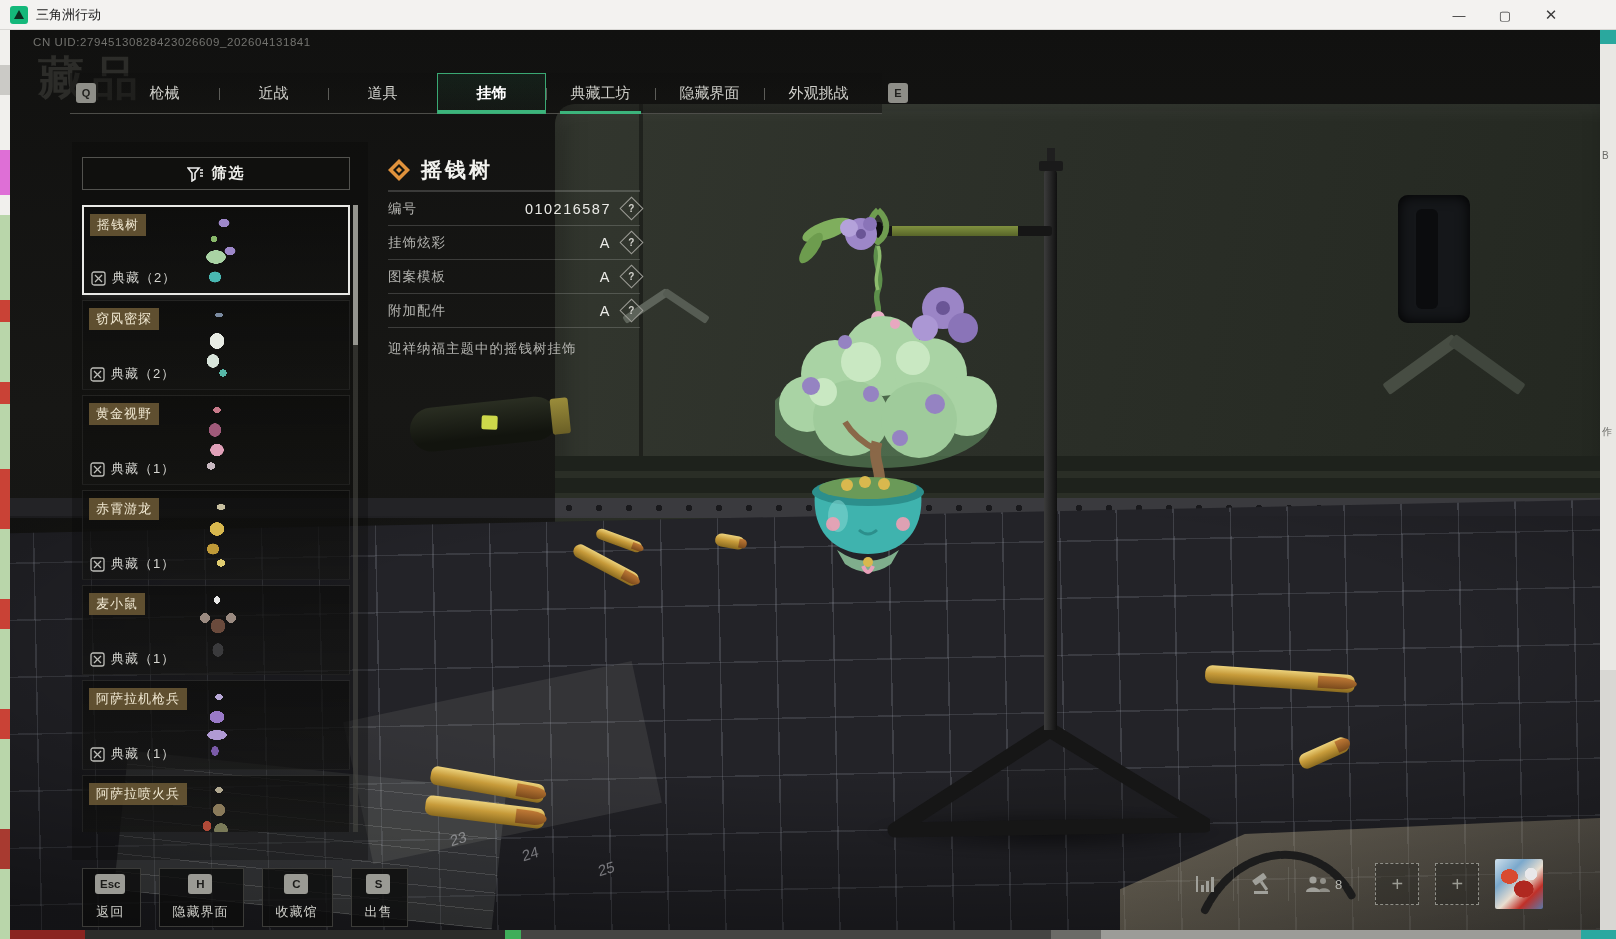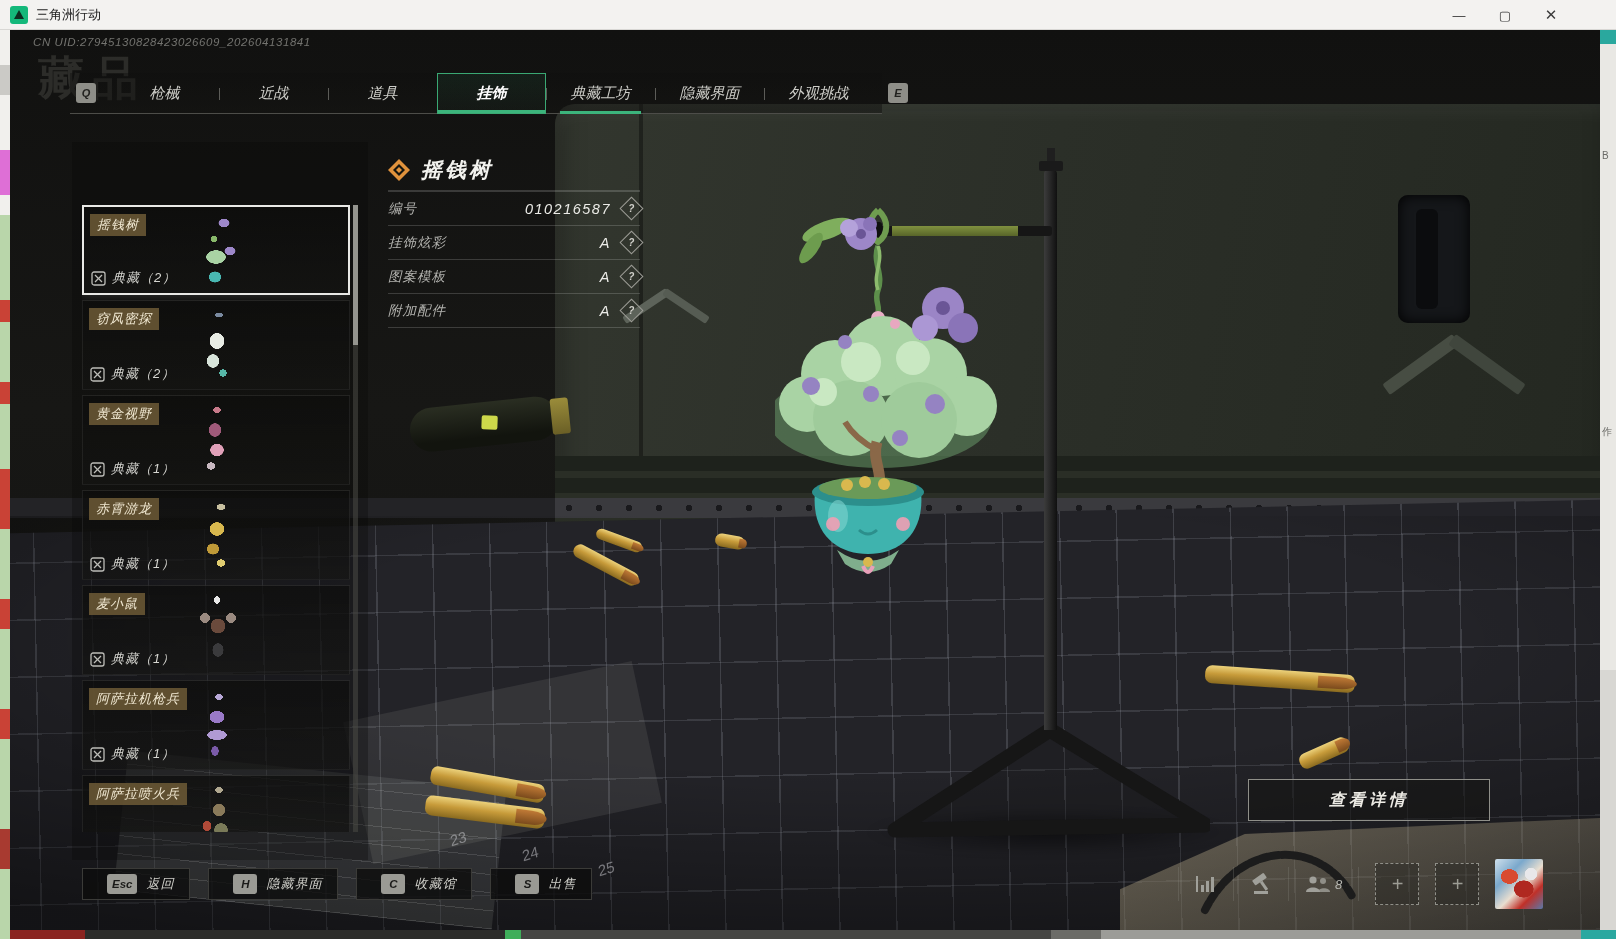--- a/index.html
+++ b/index.html
@@ -72,7 +72,7 @@
   .chain-svg{position:absolute;left:1190px;top:818px;width:160px;height:70px;}
 
   
-  .ui{position:absolute;inset:0;z-index:5;font-style:italic;}
+  .ui{position:absolute;inset:0;z-index:5;}
   .uid{position:absolute;left:33px;top:36px;font-size:11.5px;color:#73736f;letter-spacing:.6px;}
   .tabbar-bg{position:absolute;left:70px;top:73px;width:812px;height:41px;box-sizing:border-box;
        background:linear-gradient(180deg,rgba(14,14,13,.40),rgba(20,20,18,.55));border-bottom:1px solid #4d4d49;}

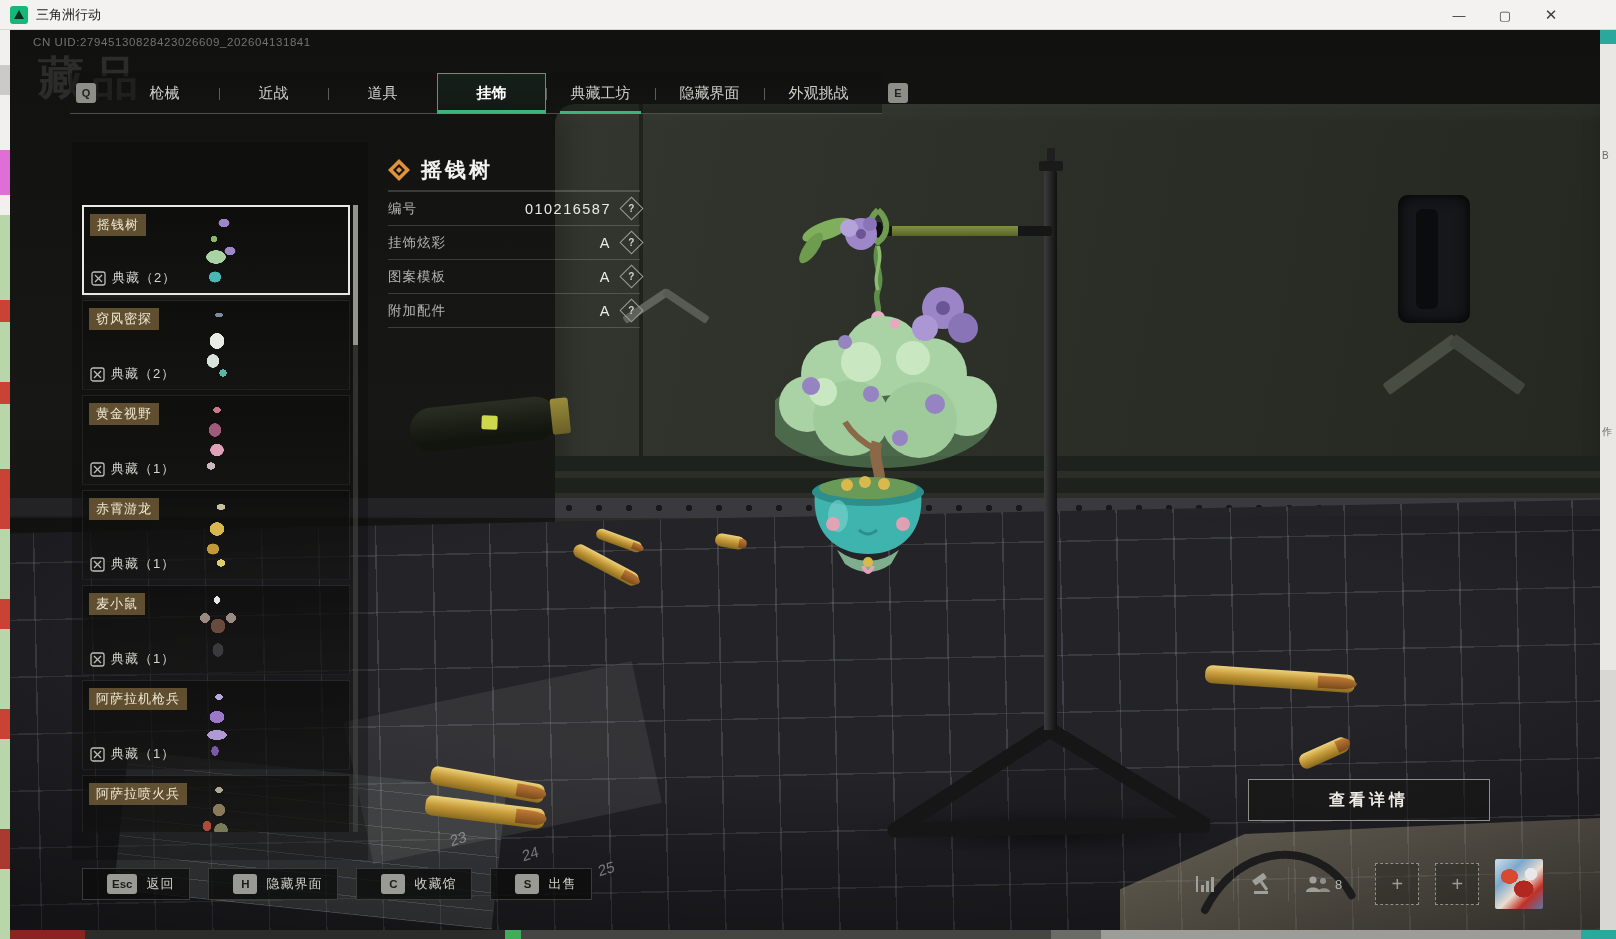--- a/index.html
+++ b/index.html
@@ -329,6 +329,14 @@
 
     <div class="panel-col"></div>
 
+    <div class="filter">
+      <svg width="16" height="16" viewBox="0 0 16 16">
+        <path d="M1,2 H12 L8,7 V13 L5,15 V7 Z" fill="none" stroke="#ececе8" style="stroke:#ececе8" stroke-width="1.6"></path>
+        <path d="M1,2 H12 L8,7 V13 L5,15 V7 Z" fill="none" stroke="#ececeb" stroke-width="1.6"></path>
+        <path d="M13,4 h3 M13,7 h3 M13,10 h3" stroke="#ececeb" stroke-width="1.4"></path>
+      </svg>
+      <span>筛选</span>
+    </div>
 
     <div class="list">
       <div class="litem selected">

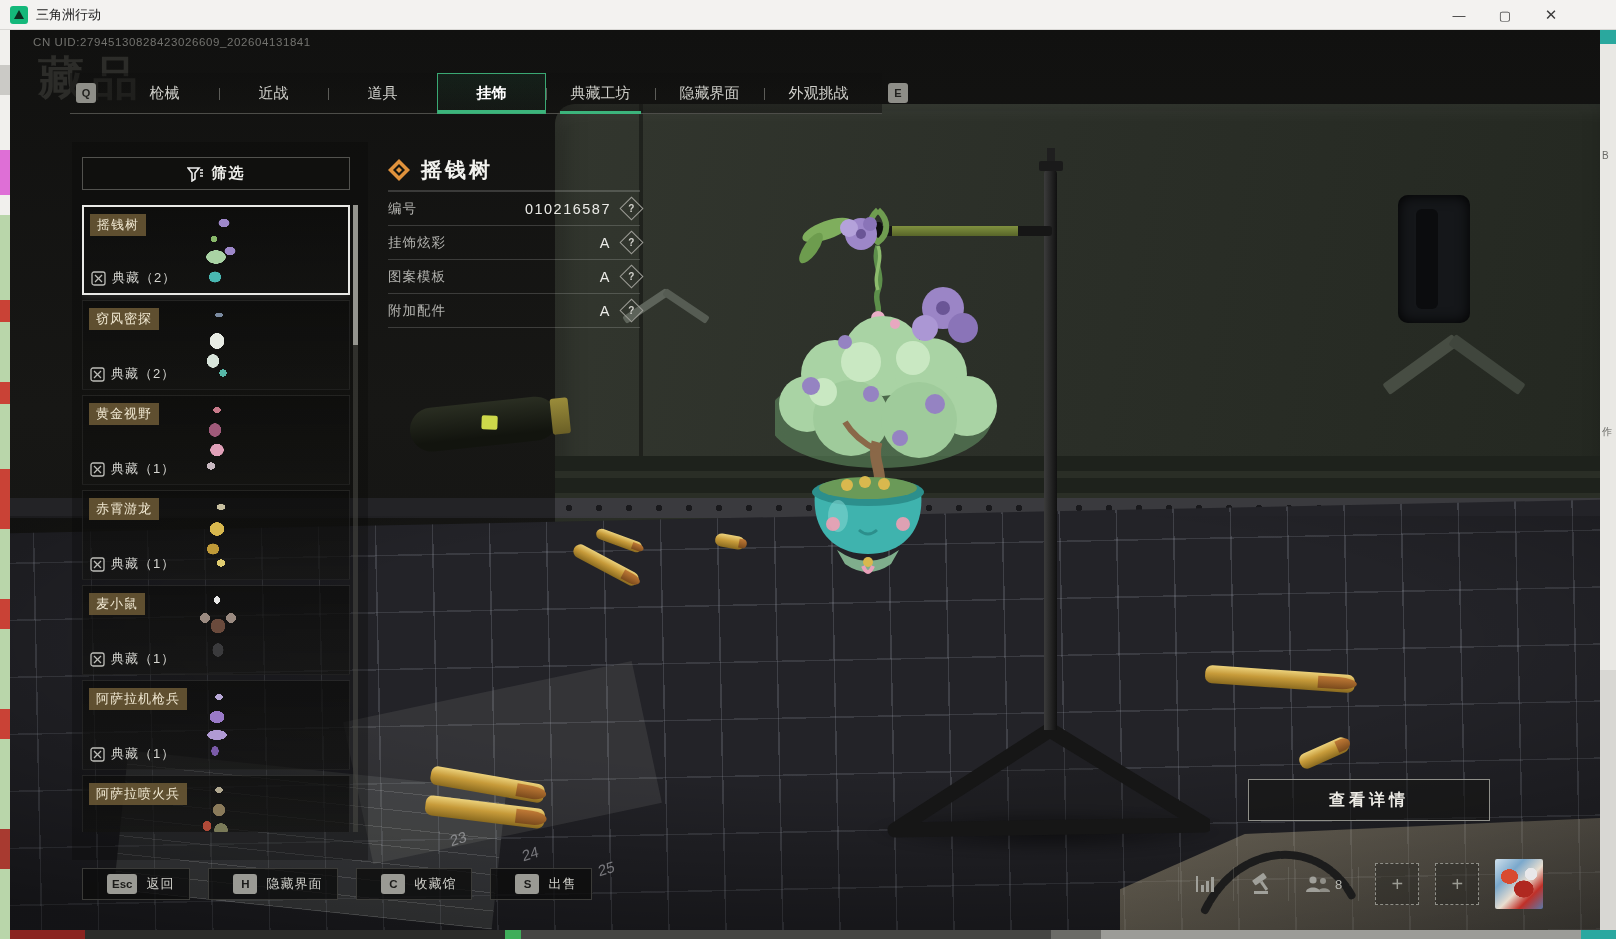--- a/index.html
+++ b/index.html
@@ -453,6 +453,7 @@
             <span>?</span>
           </span>
       </div>
+      <div class="d-desc">迎祥纳福主题中的摇钱树挂饰</div>
     </div>
 
 

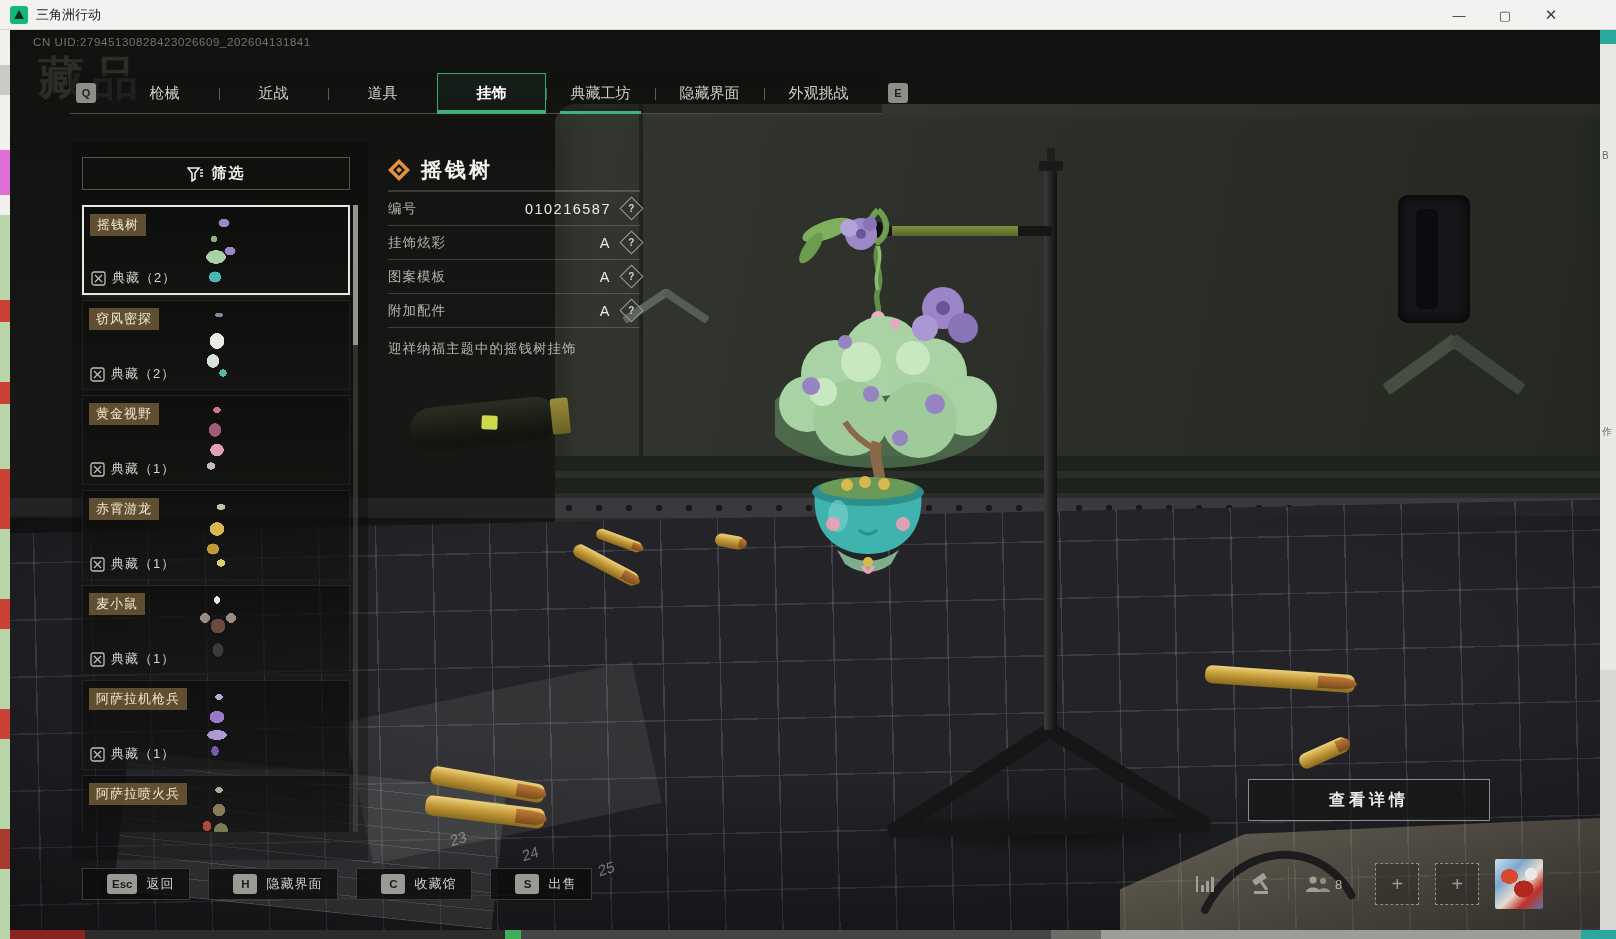--- a/index.html
+++ b/index.html
@@ -457,7 +457,6 @@
     </div>
 
 
-    <div class="btn btn-gray">查看详情</div>
 
     <div class="hotkeys">
       <div class="hk">

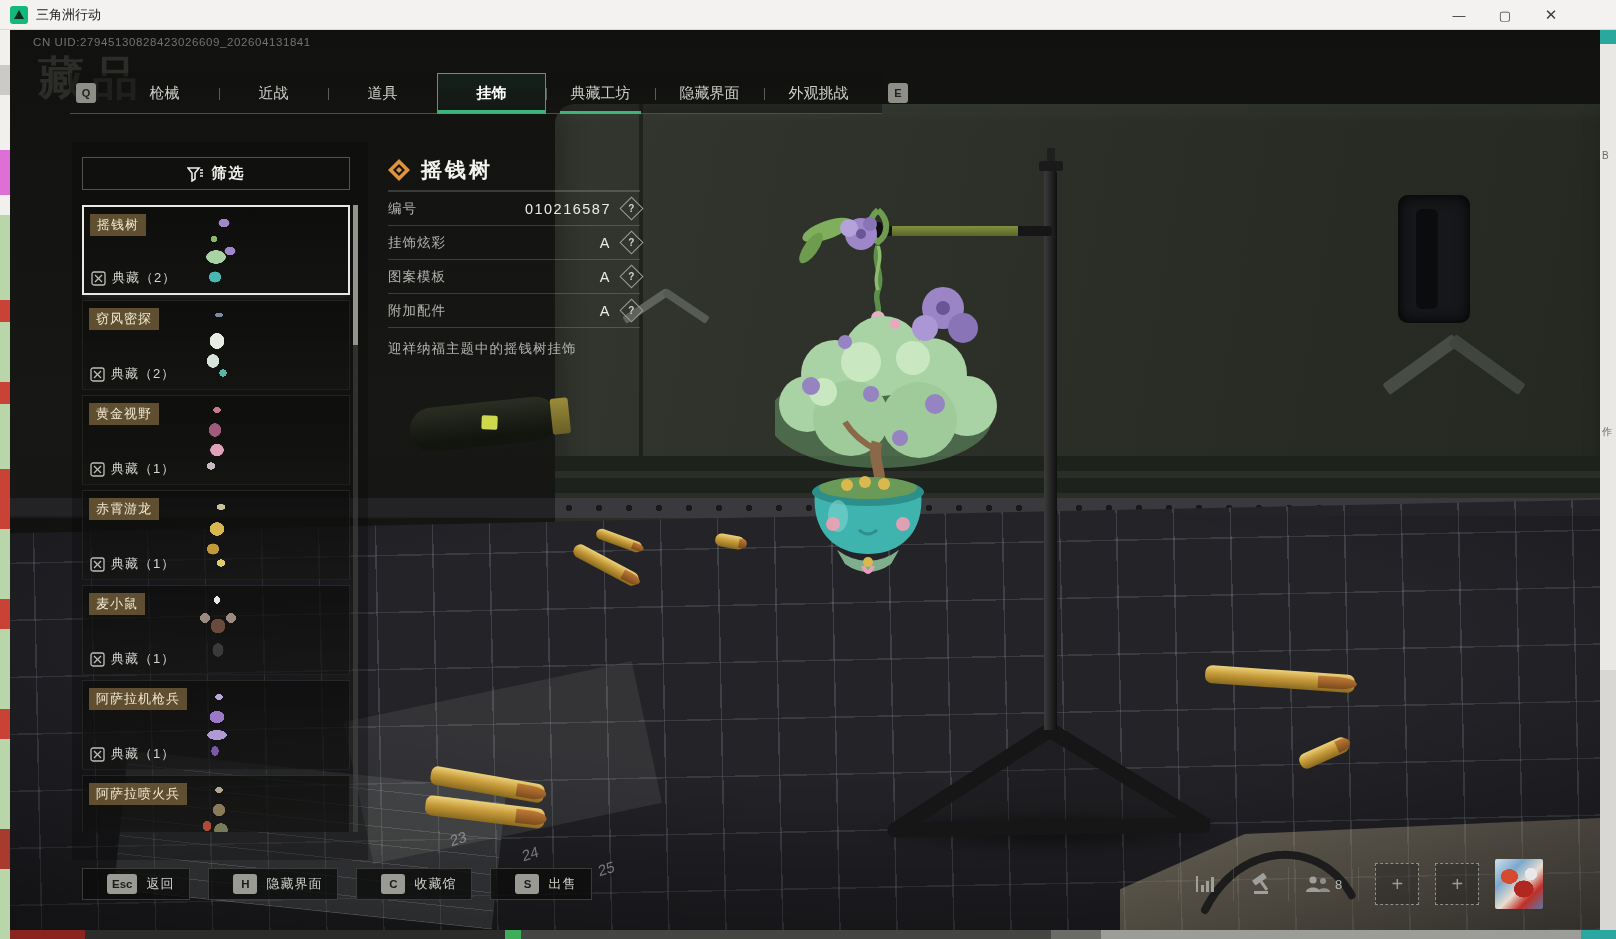--- a/index.html
+++ b/index.html
@@ -170,8 +170,8 @@
 
   
   .hotkeys{position:absolute;left:82px;top:868px;display:flex;gap:18px;}
-  .hk{display:flex;align-items:center;gap:9px;padding:5px 15px 5px 24px;background:rgba(13,13,12,.80);
-      border:1px solid #3b3b38;}
+  .hk{display:flex;align-items:center;gap:9px;padding:5px 15px 5px 12px;background:rgba(13,13,12,.80);
+      border:1px solid #3b3b38;flex-direction:column;}
   .hk .key{min-width:14px;height:20px;padding:0 5px;background:#9a9a94;border-radius:3px;color:#1b1b19;
       font-weight:bold;font-size:11.5px;display:flex;align-items:center;justify-content:center;}
   .hk .lbl{color:#cfcfc9;font-size:13px;letter-spacing:1px;}

